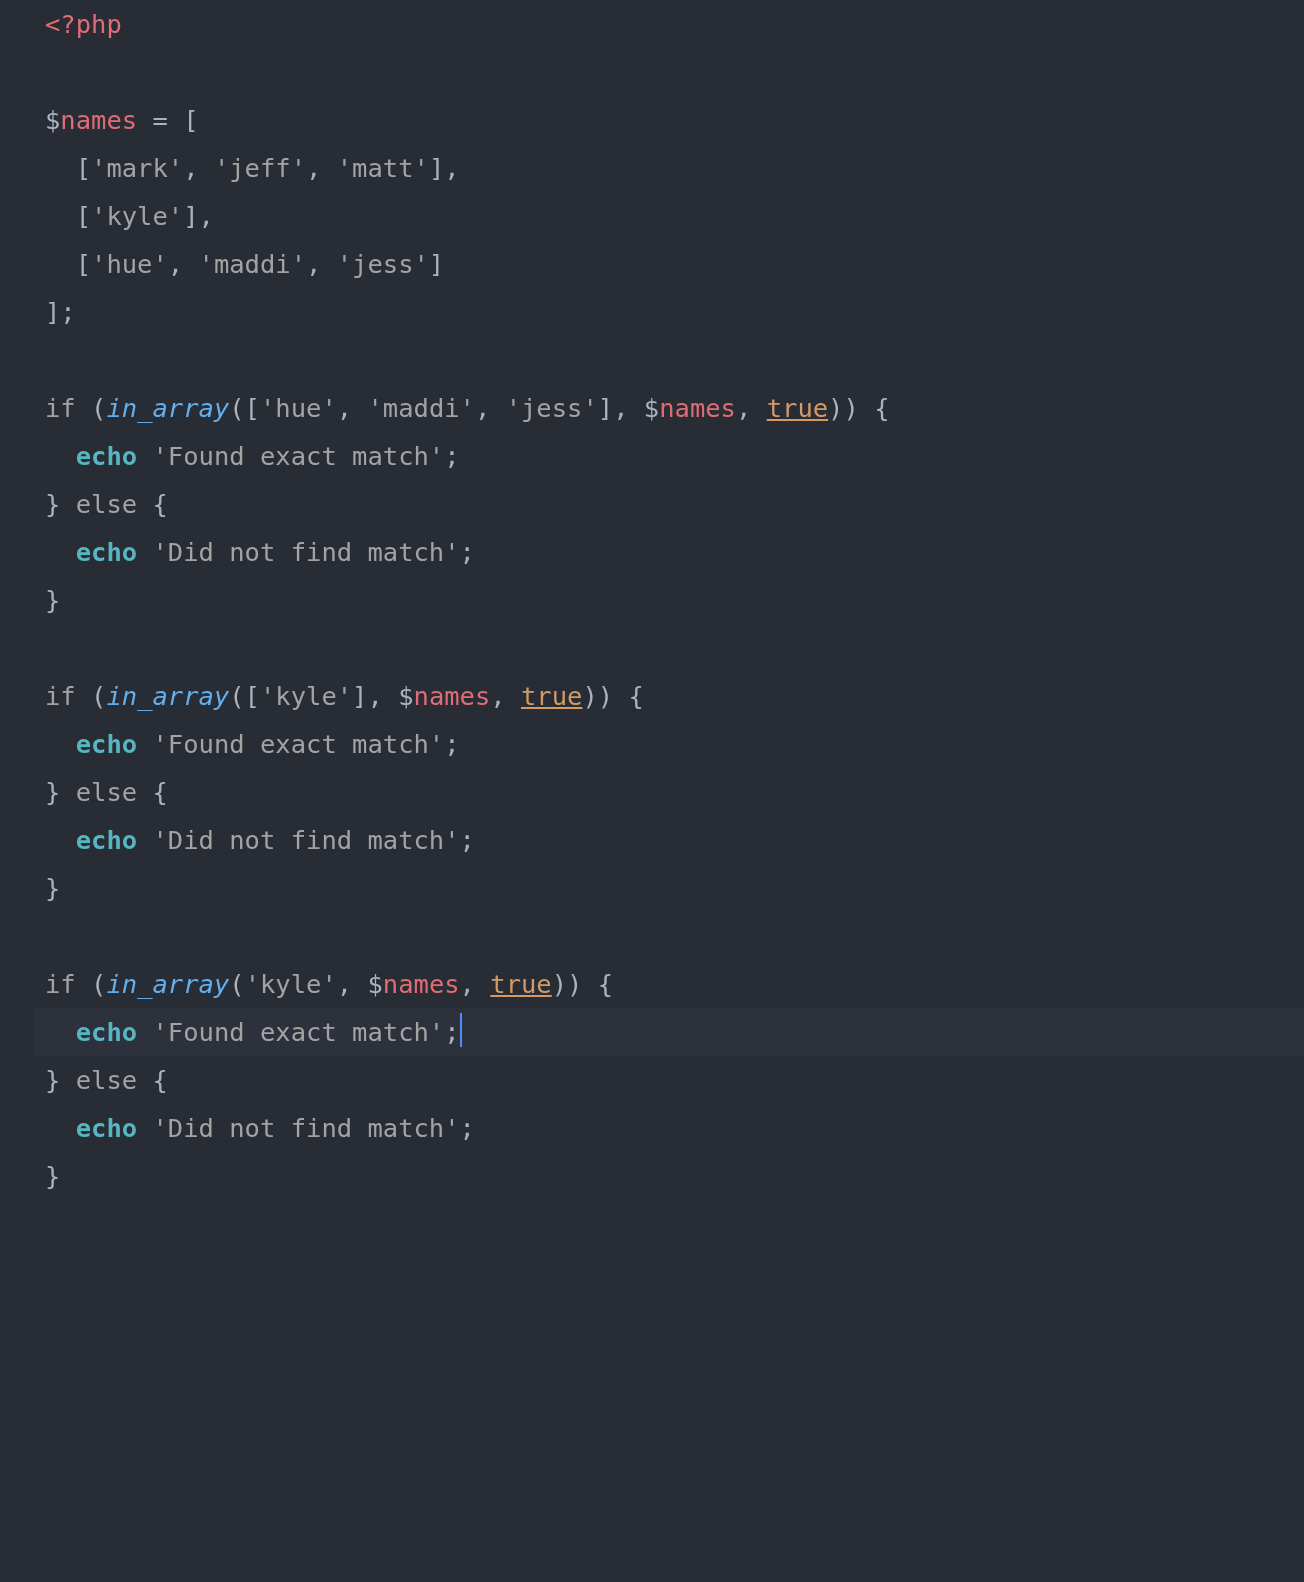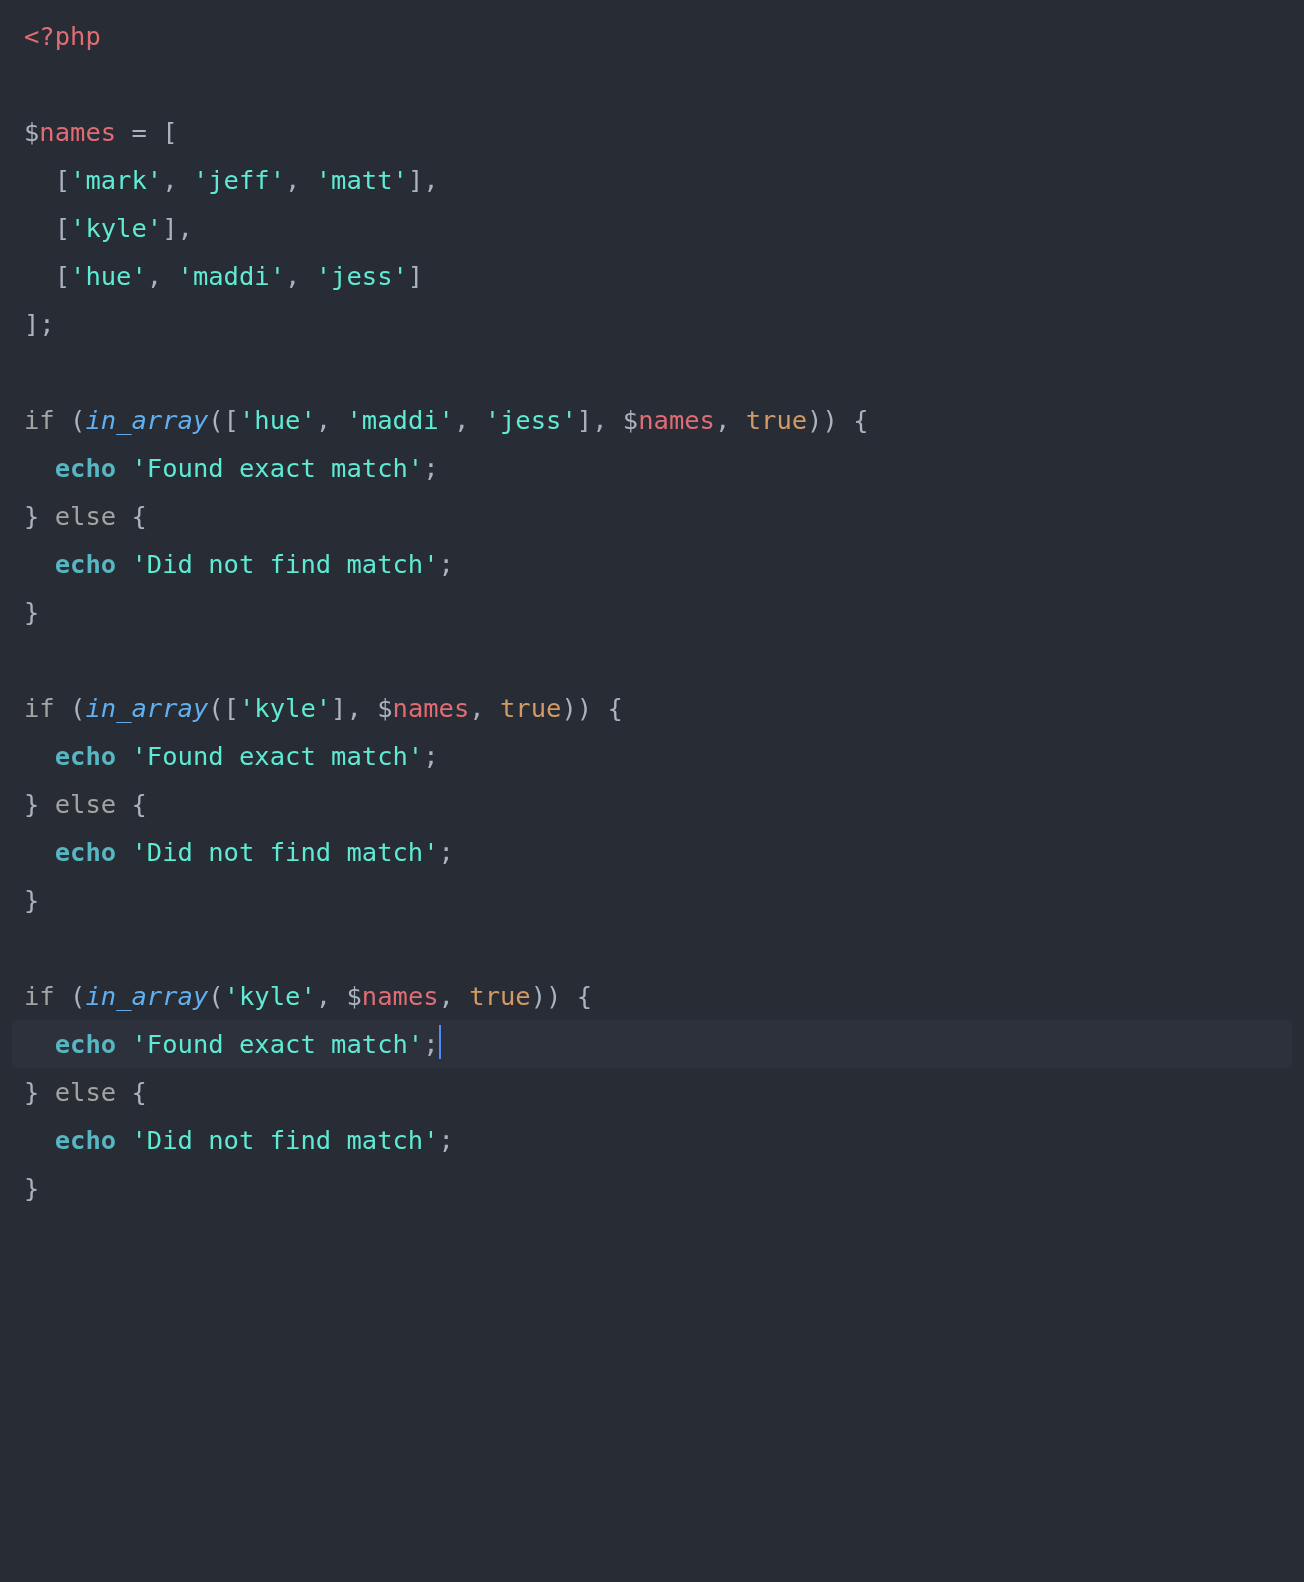--- a/index.html
+++ b/index.html
@@ -16,7 +16,8 @@
     line-height: 48px;
     white-space: pre;
     color: #abb2bf;
-    padding: 12px;
+    padding: 0;
+    margin-left: 33px;
   }
   .line {
     display: block;

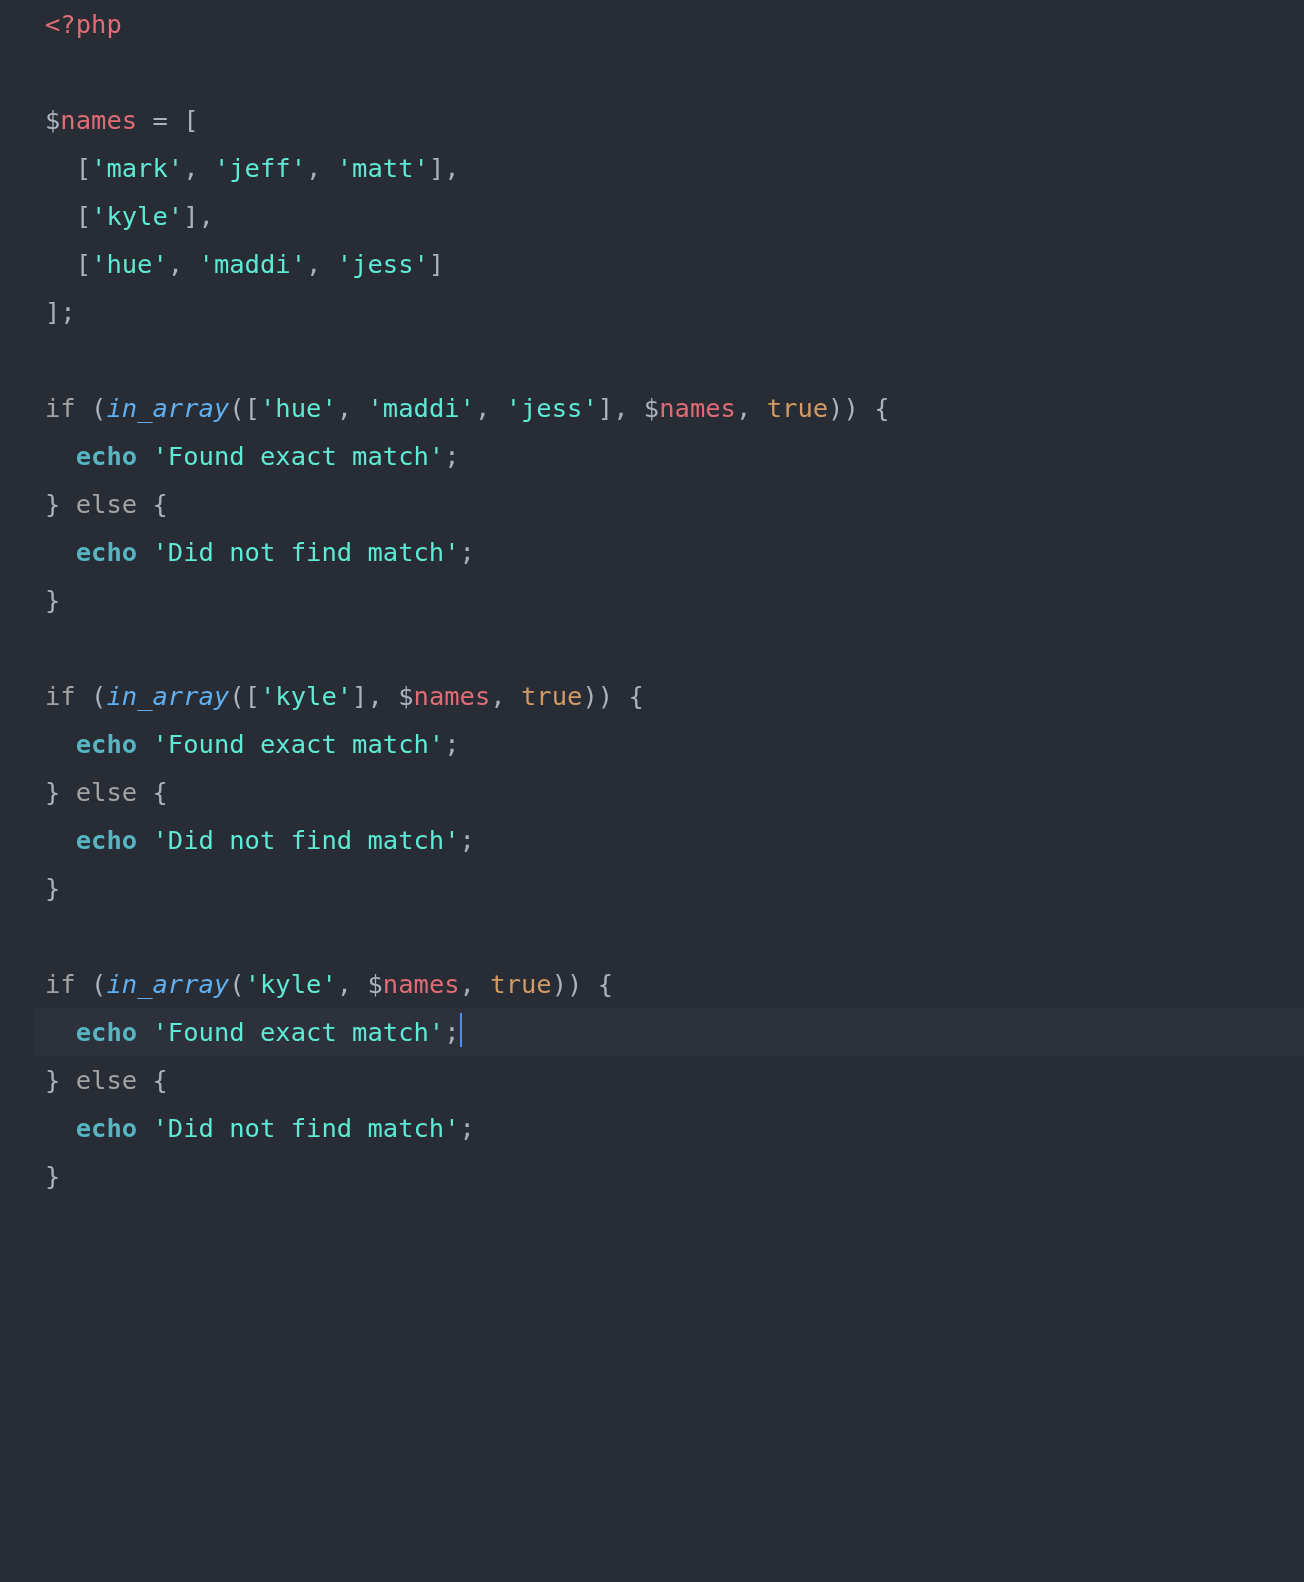--- a/index.html
+++ b/index.html
@@ -30,7 +30,7 @@
   }
   .c-tag     { color: #e06c75; }  
   .c-punc    { color: #abb2bf; }  
-  .c-str     { color: #5eead4; }  
+  .c-str     { color: #a3a3a3; }  
   .c-kw      { color: #a3a3a3; }  
   .c-fn      { color: #61afef; font-style: italic; }  
   .c-const   { color: #d19a66; }  

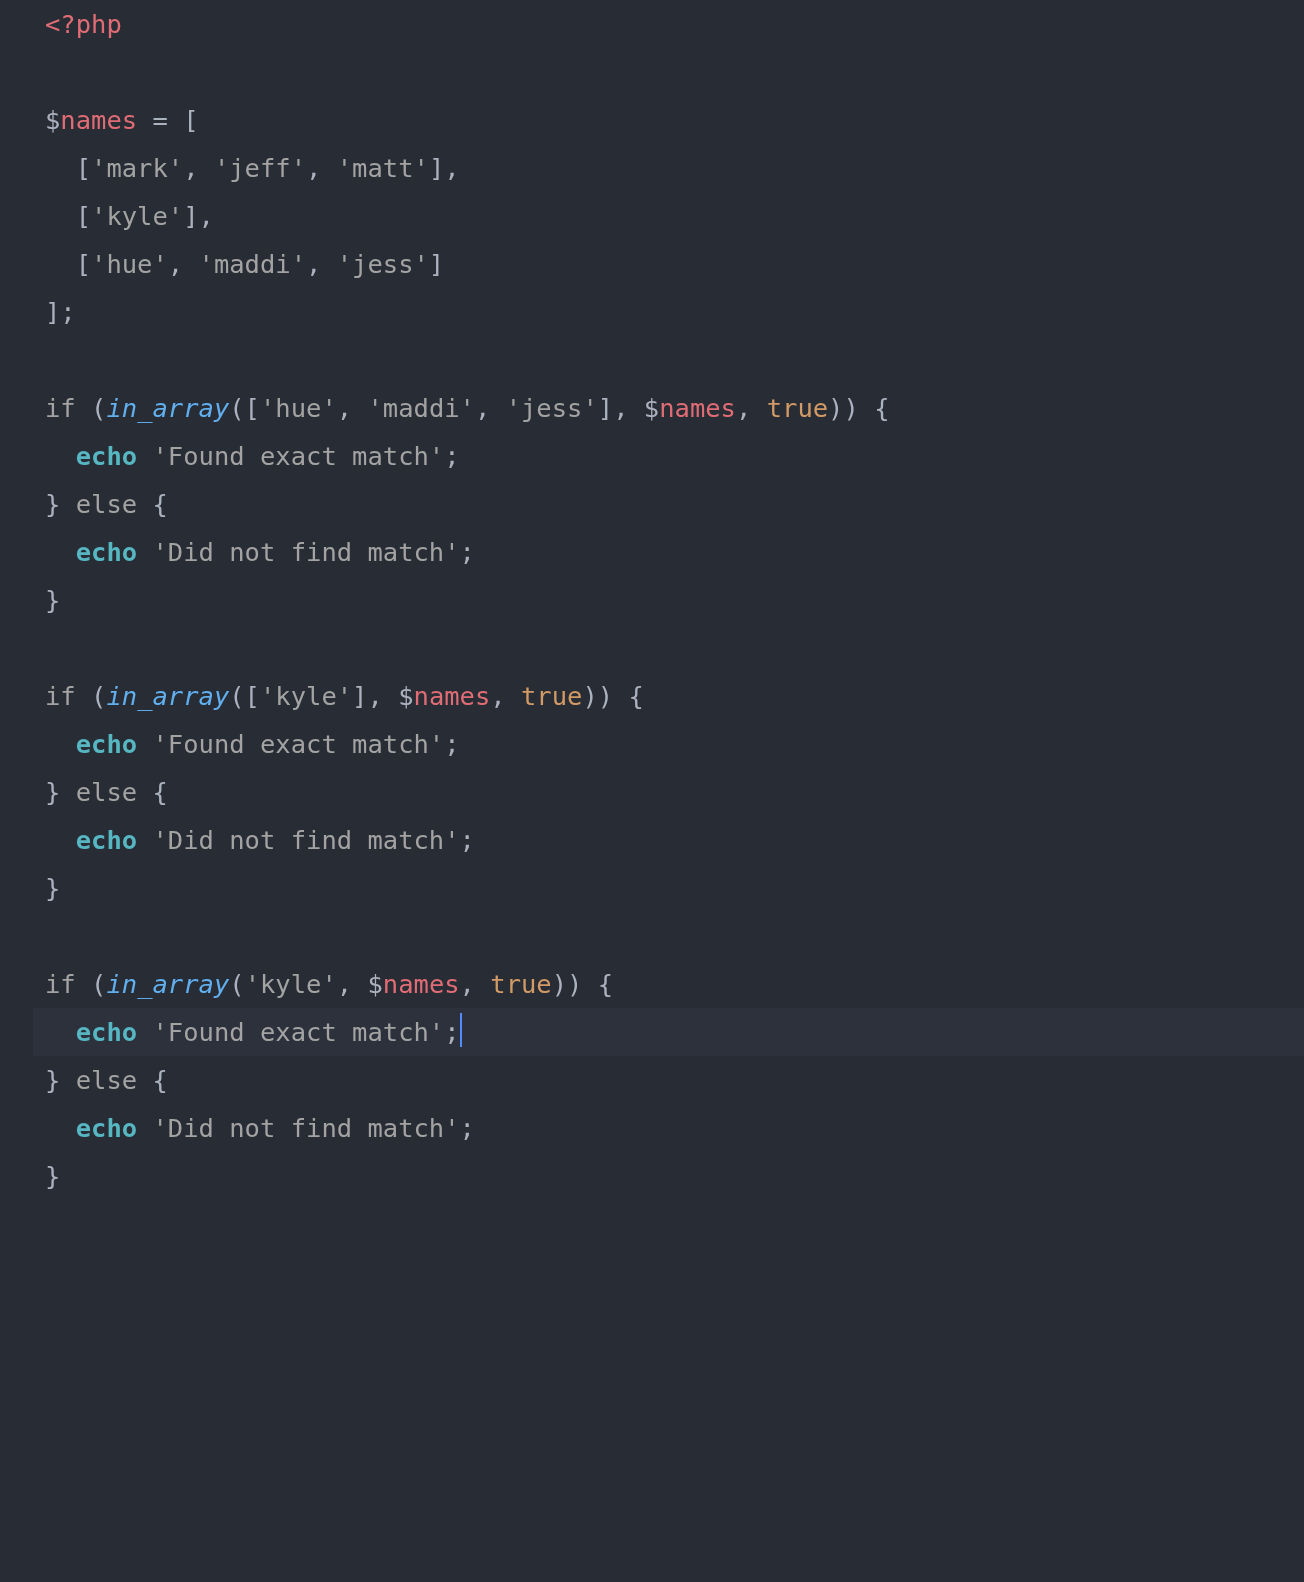--- a/index.html
+++ b/index.html
@@ -33,7 +33,7 @@
   .c-str     { color: #a3a3a3; }  
   .c-kw      { color: #a3a3a3; }  
   .c-fn      { color: #61afef; font-style: italic; }  
-  .c-const   { color: #d19a66; }  
+  .c-const   { color: #d19a66; text-decoration: underline; }  
   .c-echo    { color: #56b6c2; font-weight: bold; }  
   .cursor {
     display: inline-block;

